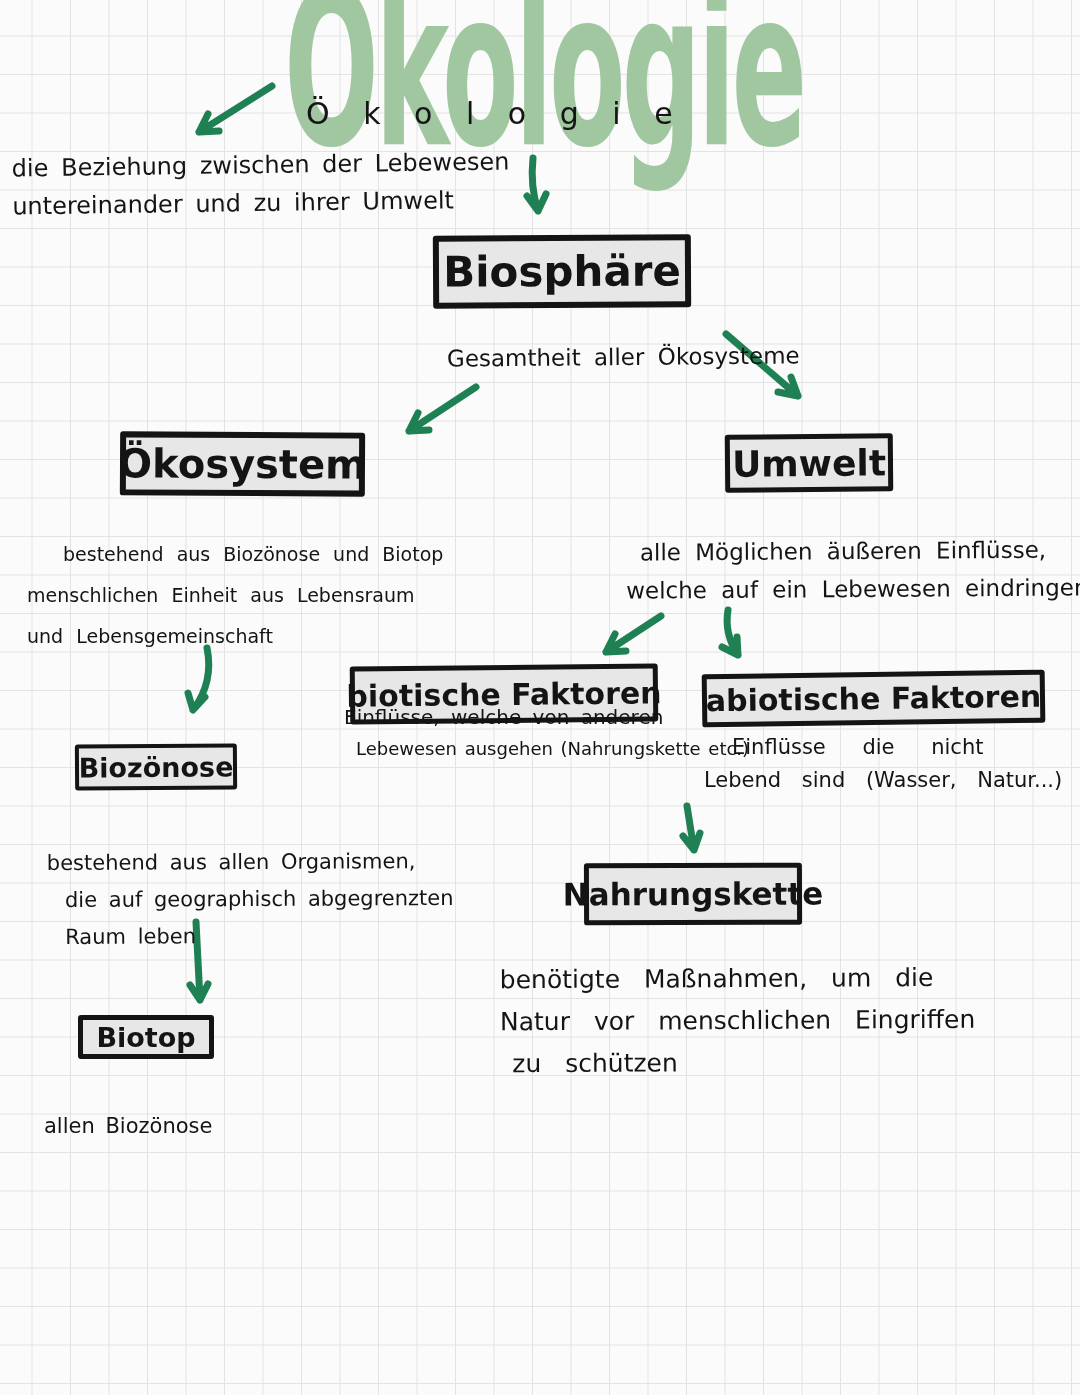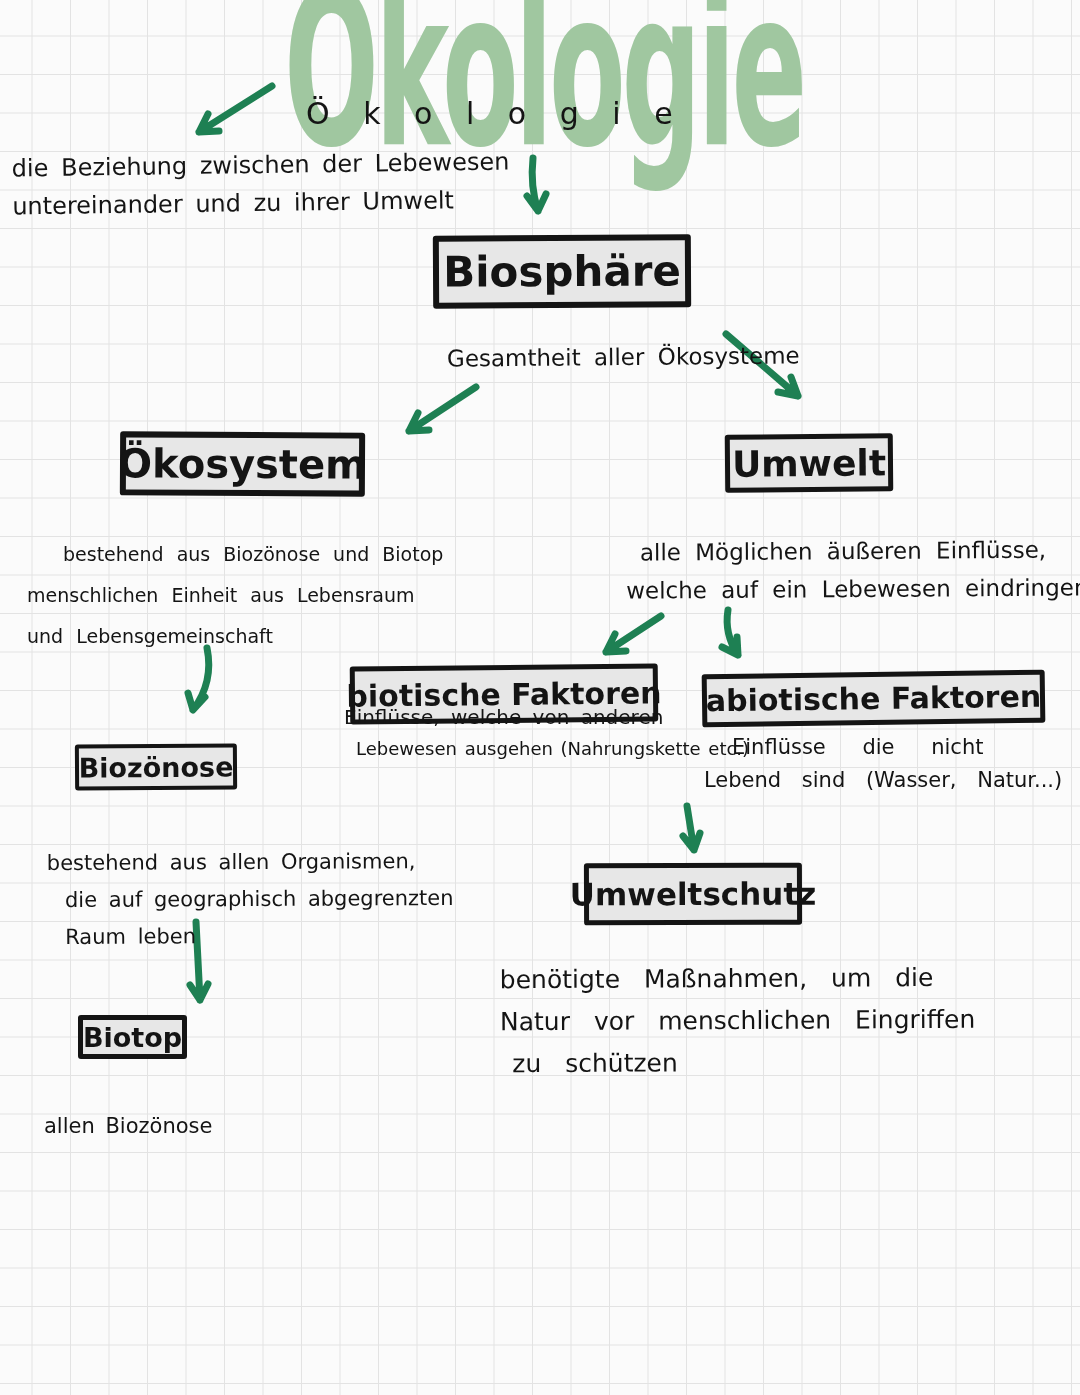--- a/index.html
+++ b/index.html
@@ -151,7 +151,7 @@
   </div>
 
   <div class="node" id="box-umweltschutz">
-    <span>Umweltschutz</span>
+    <span>Nahrungskette</span>
   </div>
   <div class="block" id="cap-umweltschutz">
     <div class="line l0">benötigte Maßnahmen, um die</div>

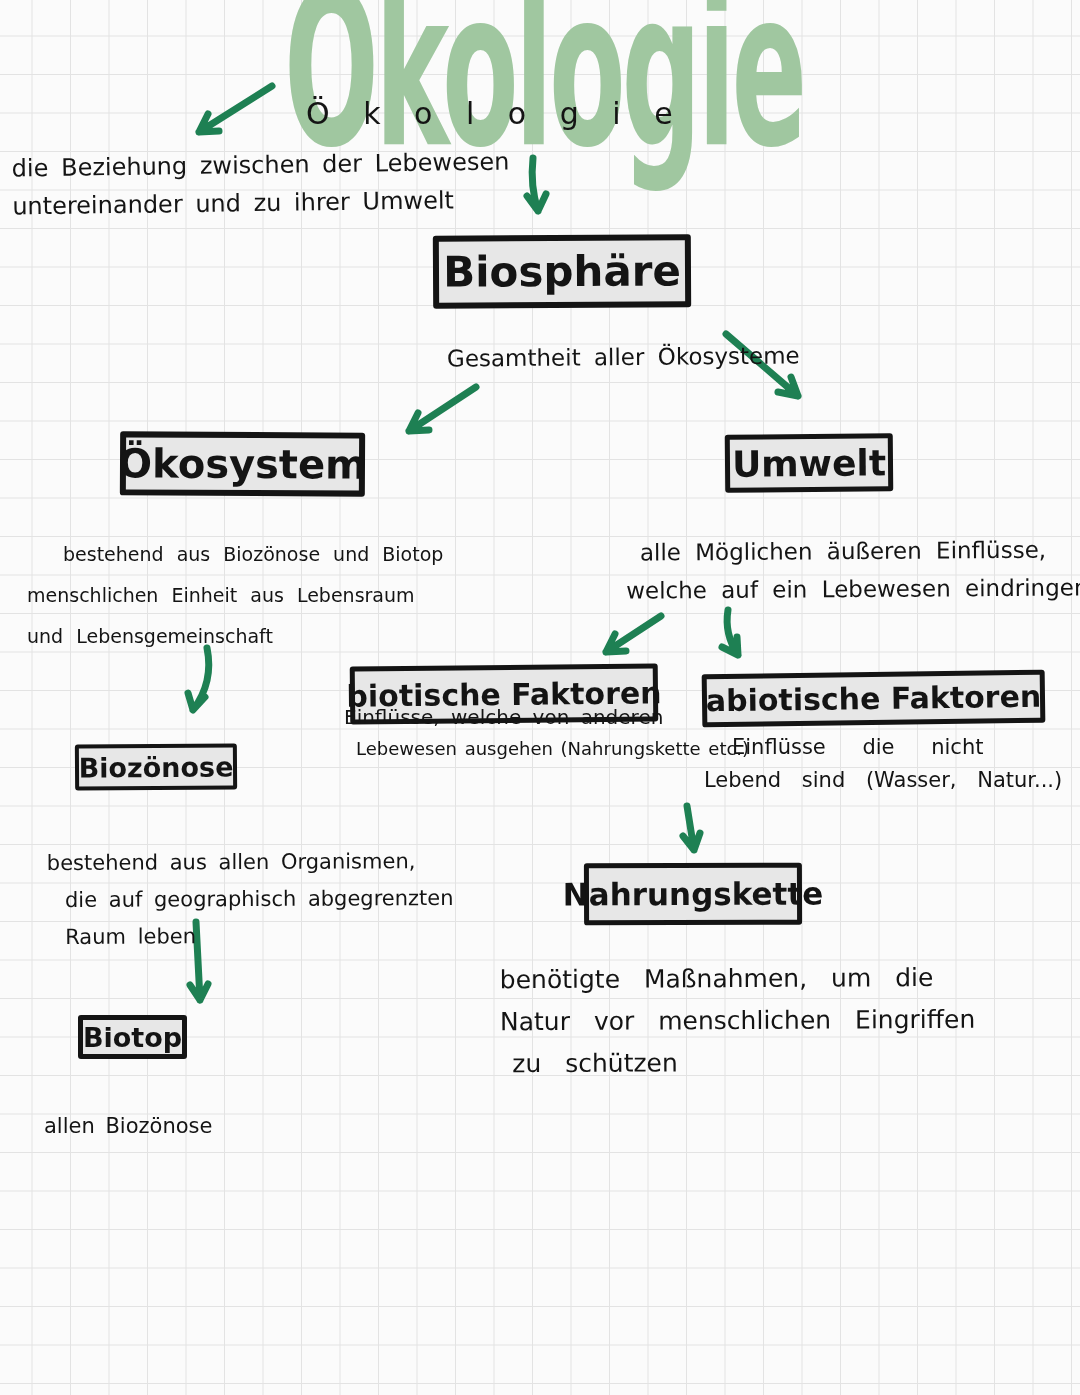--- a/index.html
+++ b/index.html
@@ -58,7 +58,7 @@
   #box-biozoenose span { font-size:27px; }
   #box-umweltschutz { left:584px; top:863px; width:218px; height:62px; border-width:5px; transform:rotate(-0.2deg); }
   #box-umweltschutz span { font-size:31px; }
-  #box-biotop       { left:78px; top:1015px; width:109px; height:44px; border-width:5px; }
+  #box-biotop       { left:78px; top:1015px; width:136px; height:44px; border-width:5px; }
   #box-biotop span  { font-size:27px; }
 
   #cap-biosphaere   { left:447px; top:344px; font-size:23px; word-spacing:6px; transform:rotate(-0.5deg); }

